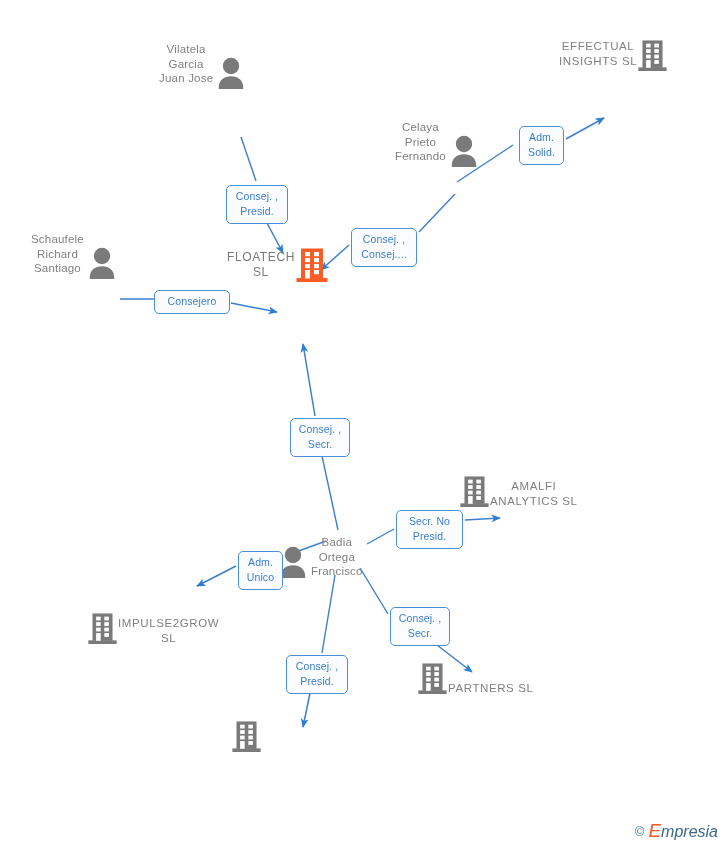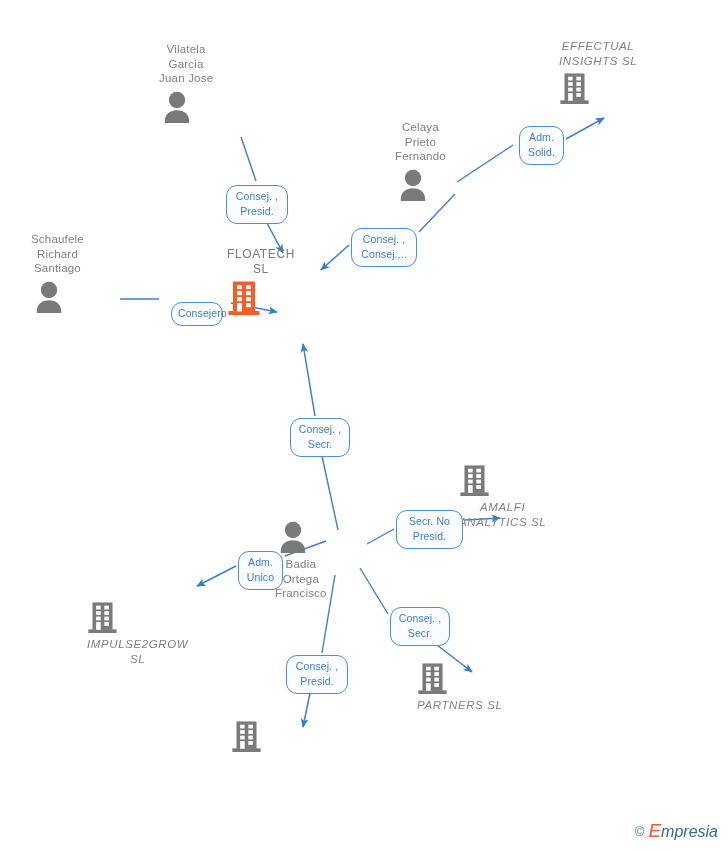--- a/index.html
+++ b/index.html
@@ -28,8 +28,8 @@
   .node {
     position: absolute;
     display: flex;
-    flex-direction: column;
-    align-items: flex-start;
+    flex-direction: row;
+    align-items: flex-end;
     width: 140px;
     margin-left: -70px;
   }

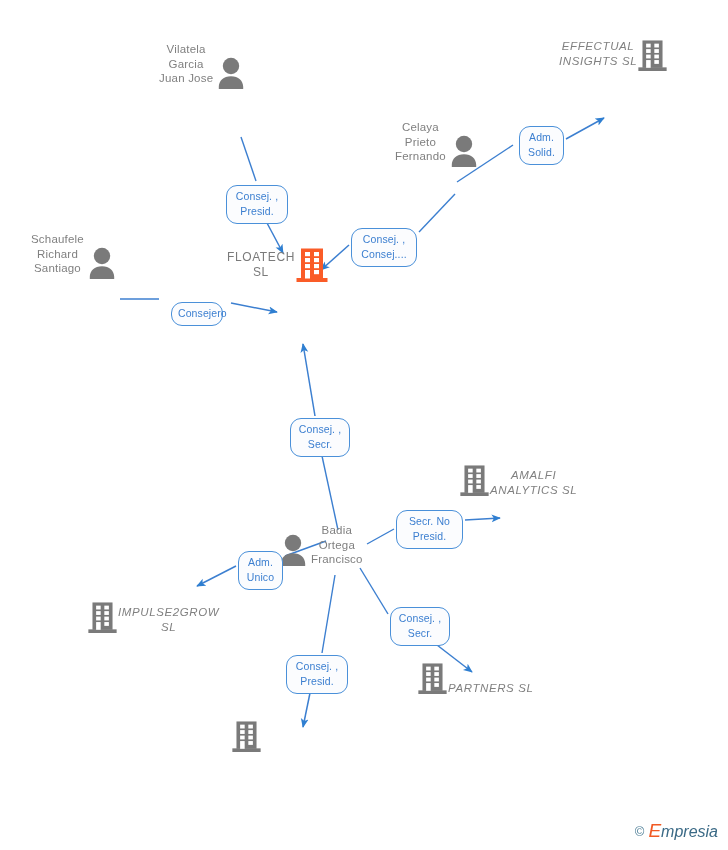--- a/index.html
+++ b/index.html
@@ -44,7 +44,6 @@
   .node-label.company {
     color: #808080;
     letter-spacing: 0.6px;
-    font-style: italic;
   }
   .node-label.focus {
     font-weight: normal;

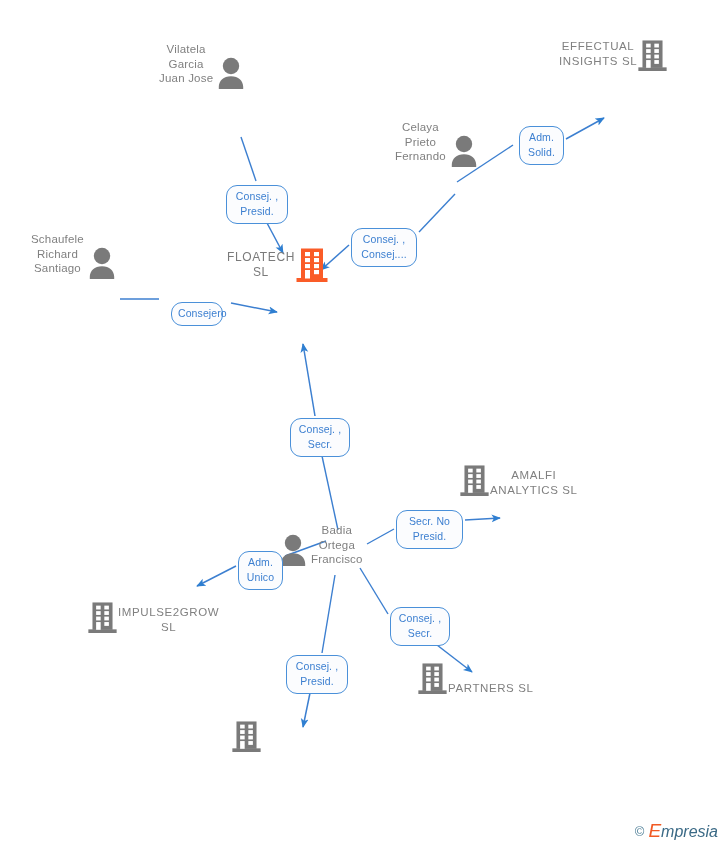--- a/index.html
+++ b/index.html
@@ -64,7 +64,7 @@
     box-sizing: border-box;
     background: #fbfcfe;
     border: 1px solid #4a90d9;
-    border-radius: 11px;
+    border-radius: 5px;
     color: #3c7fd0;
     font-size: 10.5px;
     line-height: 15px;

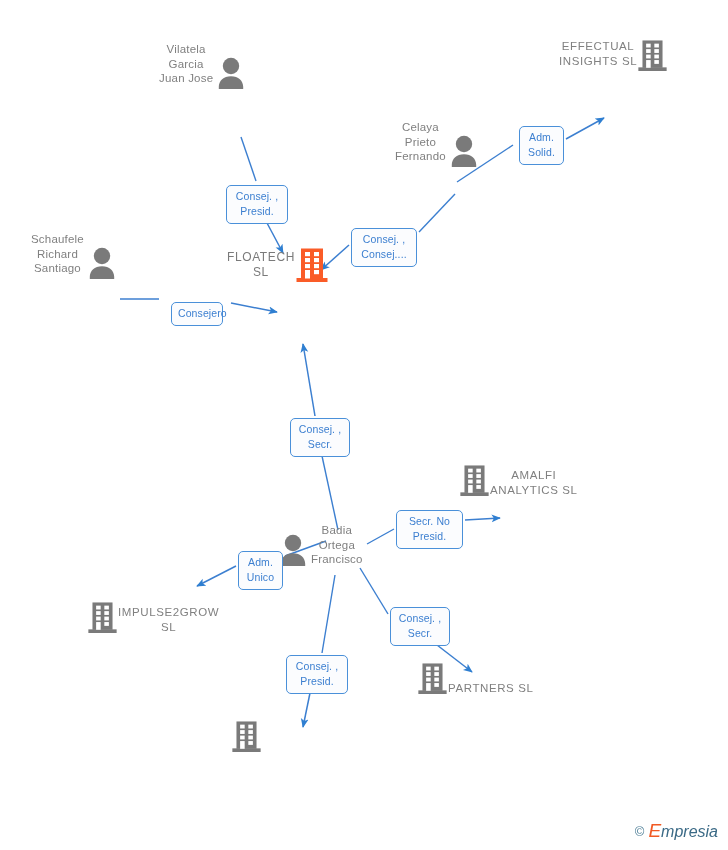--- a/index.html
+++ b/index.html
@@ -287,7 +287,7 @@
 Solid.</div>
       <div class="edge-label" style="left: 351px; top: 228px; width: 66px;">Consej. ,
 Consej....</div>
-      <div class="edge-label" style="left: 171px; top: 290px; width: 52px; margin-top: 12px;">Consejero</div>
+      <div class="edge-label" style="left: 154px; top: 290px; width: 76px;">Consejero</div>
       <div class="edge-label" style="left: 290px; top: 418px; width: 60px;">Consej. ,
 Secr.</div>
       <div class="edge-label" style="left: 396px; top: 510px; width: 67px;">Secr.  No

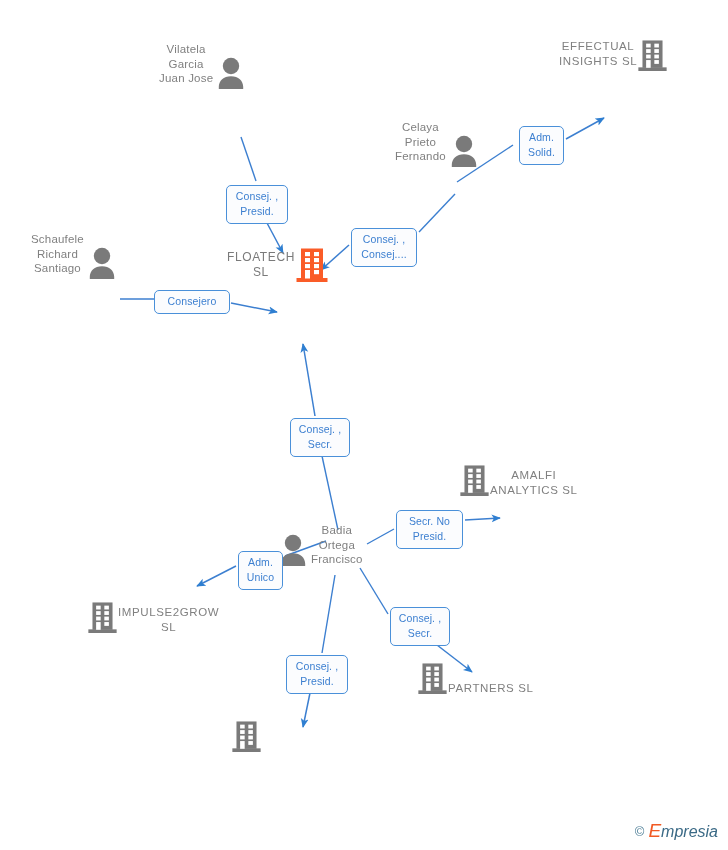--- a/index.html
+++ b/index.html
@@ -54,7 +54,7 @@
   .icon-wrap {
     line-height: 0;
   }
-  .label-order-below .node-label { order: 2; margin-top: 3px; }
+  .label-order-below .node-label { order: 2; margin-top: 15px; }
   .label-order-below .icon-wrap { order: 1; }
   .label-order-above .node-label { order: 1; margin-bottom: 4px; }
   .label-order-above .icon-wrap { order: 2; }

